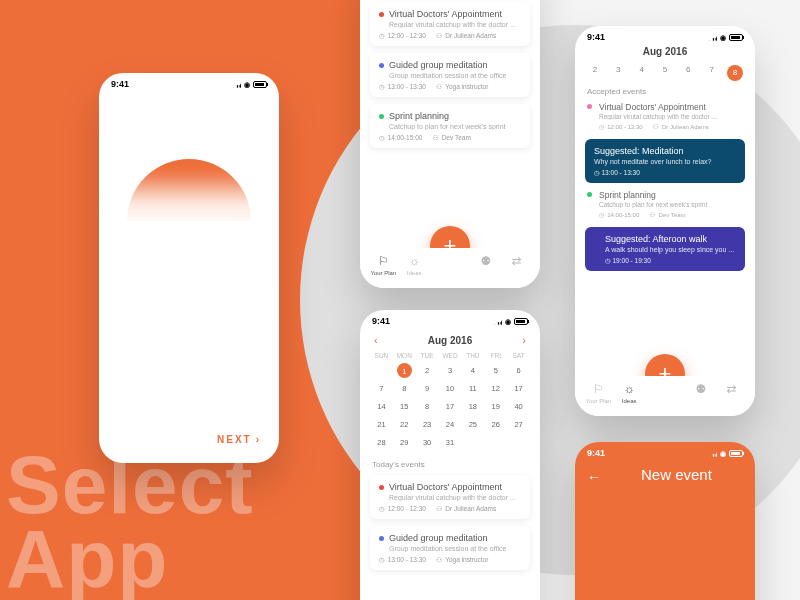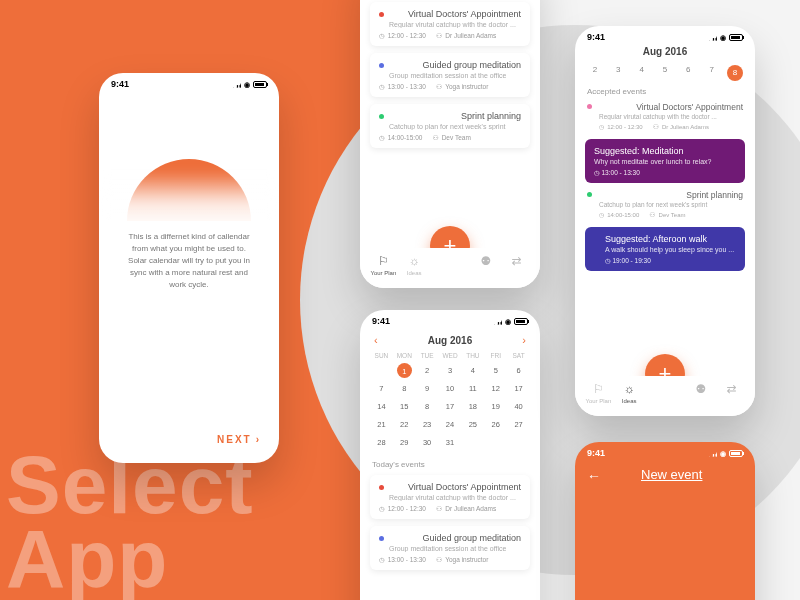--- a/index.html
+++ b/index.html
@@ -31,7 +31,7 @@
 
   
   .ev-card { margin: 0 10px 7px; background: #fff; border-radius: 6px; box-shadow: 0 2px 6px rgba(0,0,0,.08); padding: 7px 9px 6px; position: relative; }
-  .ev-title { font-size: 9px; color: #555; font-weight: 500; text-align: right; }
+  .ev-title { font-size: 9px; color: #555; font-weight: 500; }
   .ev-sub { font-size: 7px; color: #aaa; margin-top: 2px; white-space: nowrap; overflow: hidden; text-overflow: ellipsis; }
   .ev-meta { display: flex; gap: 10px; margin-top: 4px; font-size: 6.5px; color: #999; }
   .ev-meta span::before { margin-right: 3px; }

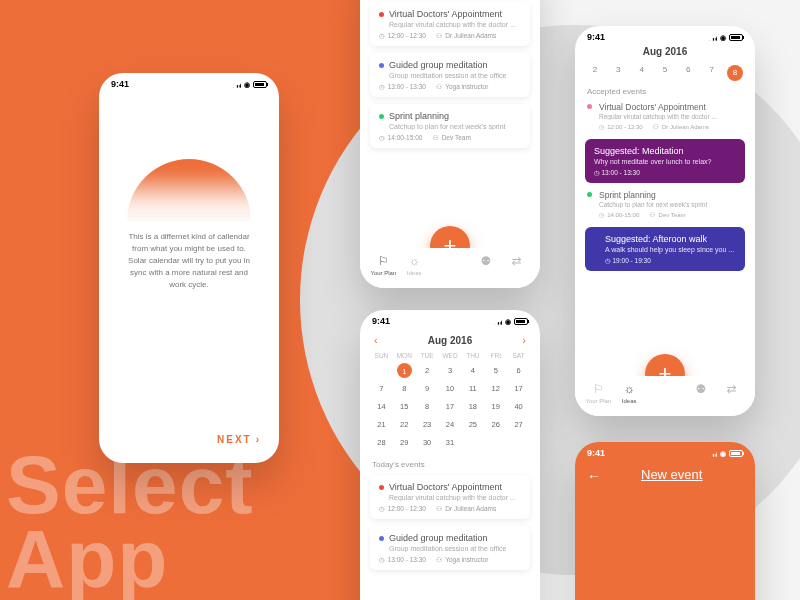--- a/index.html
+++ b/index.html
@@ -68,7 +68,7 @@
   .wk .d { font-size: 8px; color: #888; width: 16px; text-align: center; }
   .wk .d.sel { background: #ee6e3a; color: #fff; border-radius: 50%; height: 16px; line-height: 16px; }
   .sugg { margin: 0 10px 7px; border-radius: 6px; padding: 7px 9px 6px; color: #fff; }
-  .sugg.orange { background: #701a75; }
+  .sugg.orange { background: #0c4a6e; }
   .sugg.purple { background: #4038a8; padding-left: 20px; }
   .sugg .t { font-size: 9px; font-weight: 500; }
   .sugg .s { font-size: 7px; opacity: .85; margin-top: 2px; }

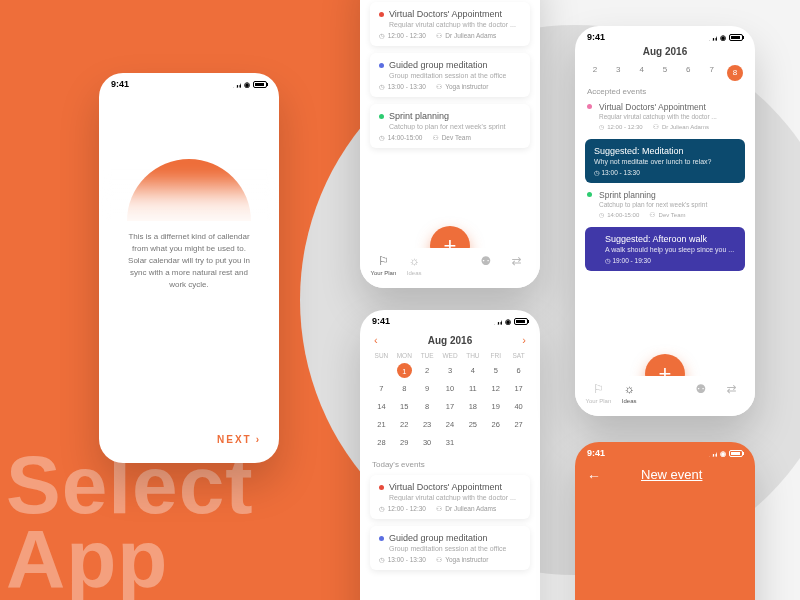--- a/index.html
+++ b/index.html
@@ -108,7 +108,6 @@
     <div class="sun"></div>
       <div class="mist"></div>
   </div>
-  <div class="welcome-body">This is a differnet kind of callendar from what you might be used to. Solar calendar will try to put you in sync with a more natural rest and work cycle.</div>
   <div class="next">
     <span>NEXT</span>
     <span>›</span>

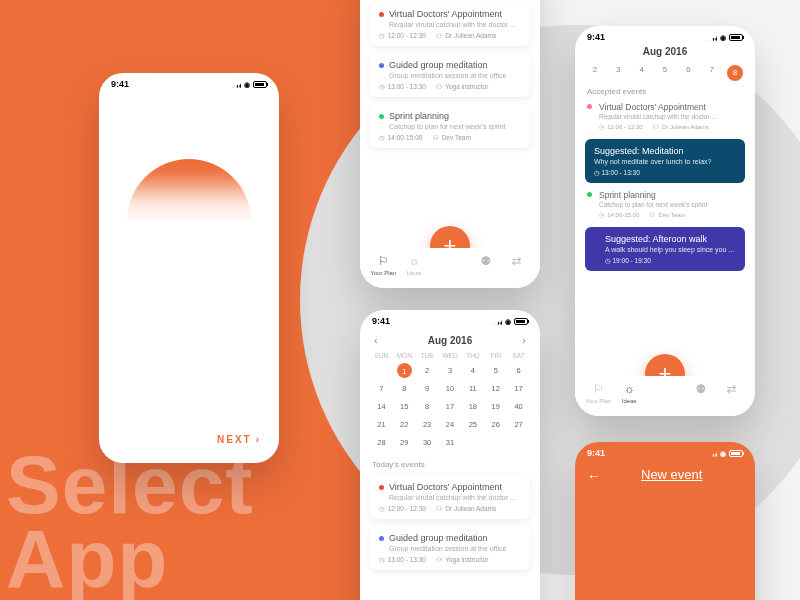--- a/index.html
+++ b/index.html
@@ -84,7 +84,7 @@
   
   #p5 { left: 575px; top: 442px; height: 250px; background: #ee6e3a; }
   .ne-head { display: flex; align-items: center; gap: 40px; padding: 6px 12px 10px; color: #fff; }
-  .ne-head .t { font-size: 13px; font-weight: 500; text-decoration: underline; }
+  .ne-head .t { font-size: 15px; font-weight: 500; }
   .field { margin: 0 12px 8px; background: #fff; border-radius: 4px; padding: 9px 10px; font-size: 8.5px; color: #bbb; }
 </style>
 </head>

